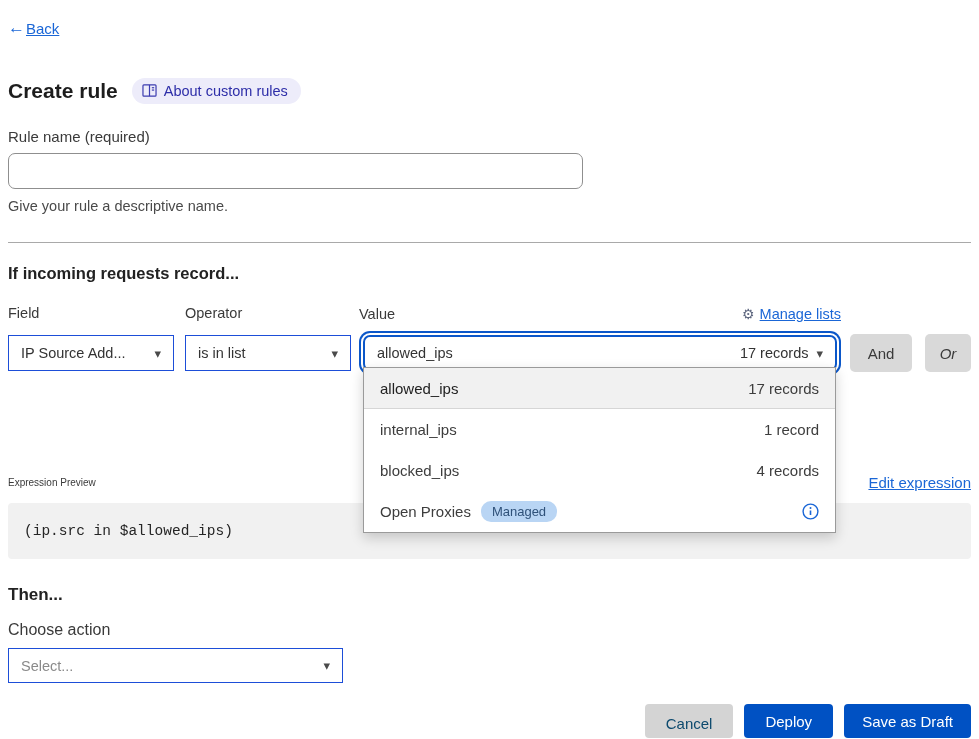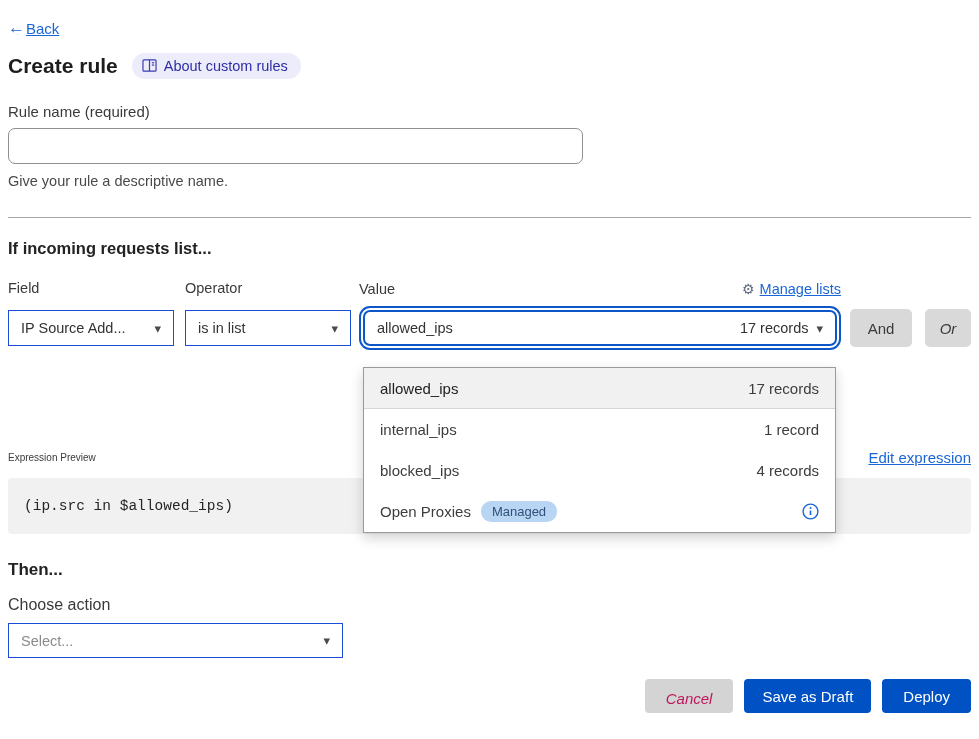--- a/index.html
+++ b/index.html
@@ -14,7 +14,7 @@
   .back-link .back-text { text-decoration: underline; }
 
   
-  .title-row { margin-top: 13px; height: 30px; display: flex; align-items: center; }
+  .title-row { margin-top: 38px; height: 30px; display: flex; align-items: center; }
   .page-title { font-size: 21px; font-weight: 700; color: #1d1d1d; }
   .about-badge { margin-left: 14px; display: inline-flex; align-items: center; gap: 7px;
     background: #edecfa; color: #2d2da8; font-size: 14.5px; padding: 5px 13px 5px 10px;

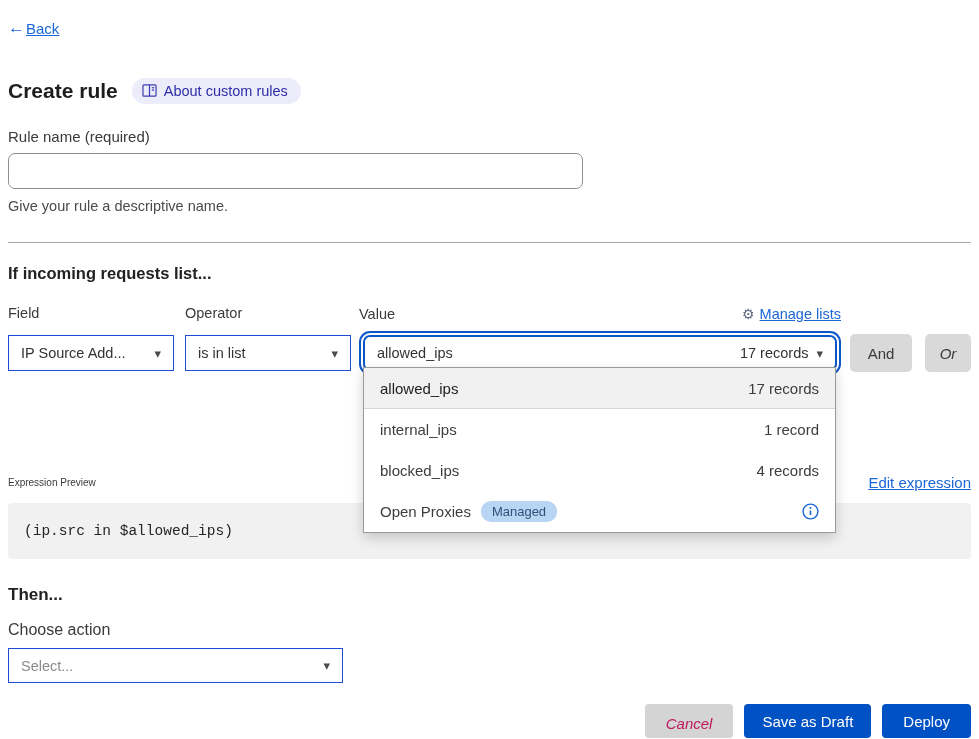--- a/index.html
+++ b/index.html
@@ -128,7 +128,7 @@
 
   <hr class="divider">
 
-  <h2 class="section-heading">If incoming requests list...</h2>
+  <h2 class="section-heading">If incoming requests record...</h2>
 
   <div class="cond-labels">
     <div class="col-field">Field</div>

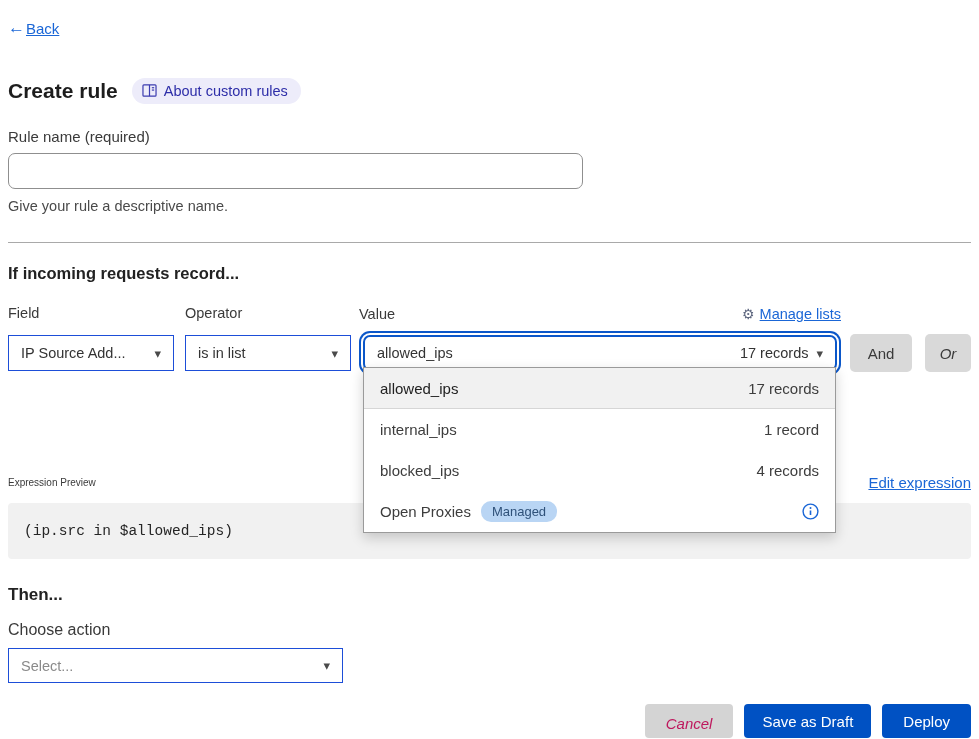--- a/index.html
+++ b/index.html
@@ -90,7 +90,7 @@
   .footer { margin-top: 21px; display: flex; justify-content: flex-end; gap: 11px; }
   .footer button { height: 34px; border: none; border-radius: 4px; font-size: 15px; cursor: pointer;
     font-family: "Liberation Sans", sans-serif; }
-  .cancel-btn { background: #d4d4d4; color: #be185d; padding: 11px 21px; font-style: italic; }
+  .cancel-btn { background: #d4d4d4; color: #0c4a6e; padding: 11px 21px; }
   .btn-blue { background: #0051c3; color: #ffffff; }
   .save-draft-btn { padding: 0 18px; }
   .deploy-btn { padding: 0 21px; }

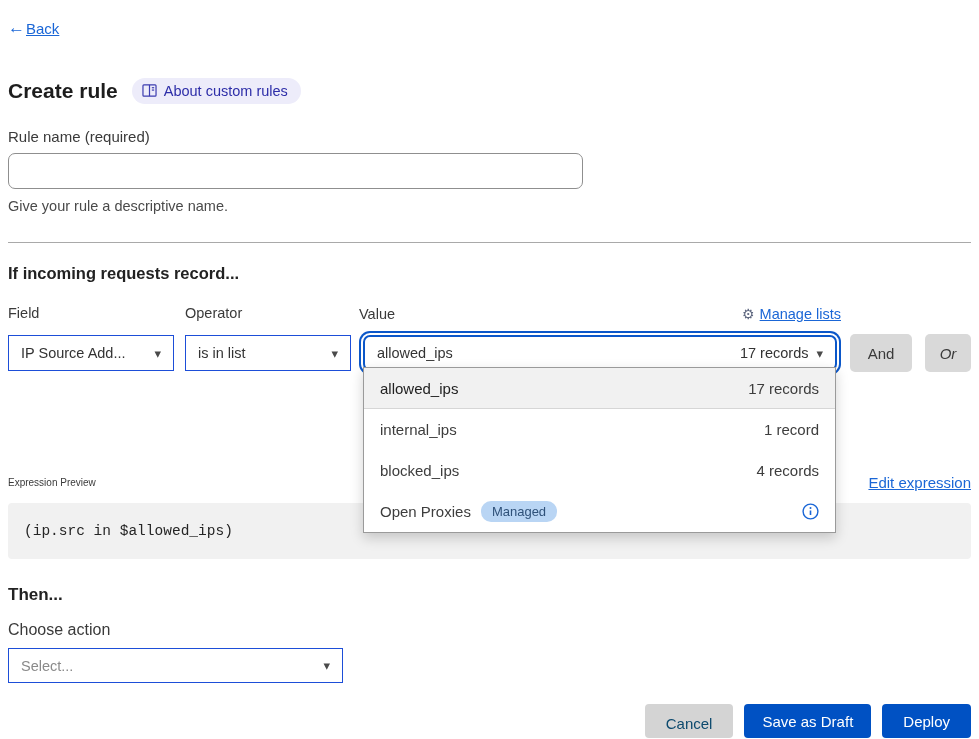--- a/index.html
+++ b/index.html
@@ -205,8 +205,8 @@
 
   <div class="footer">
     <button class="cancel-btn">Cancel</button>
+    <button class="btn-blue deploy-btn">Deploy</button>
     <button class="btn-blue save-draft-btn">Save as Draft</button>
-    <button class="btn-blue deploy-btn">Deploy</button>
   </div>
 
 </div>

